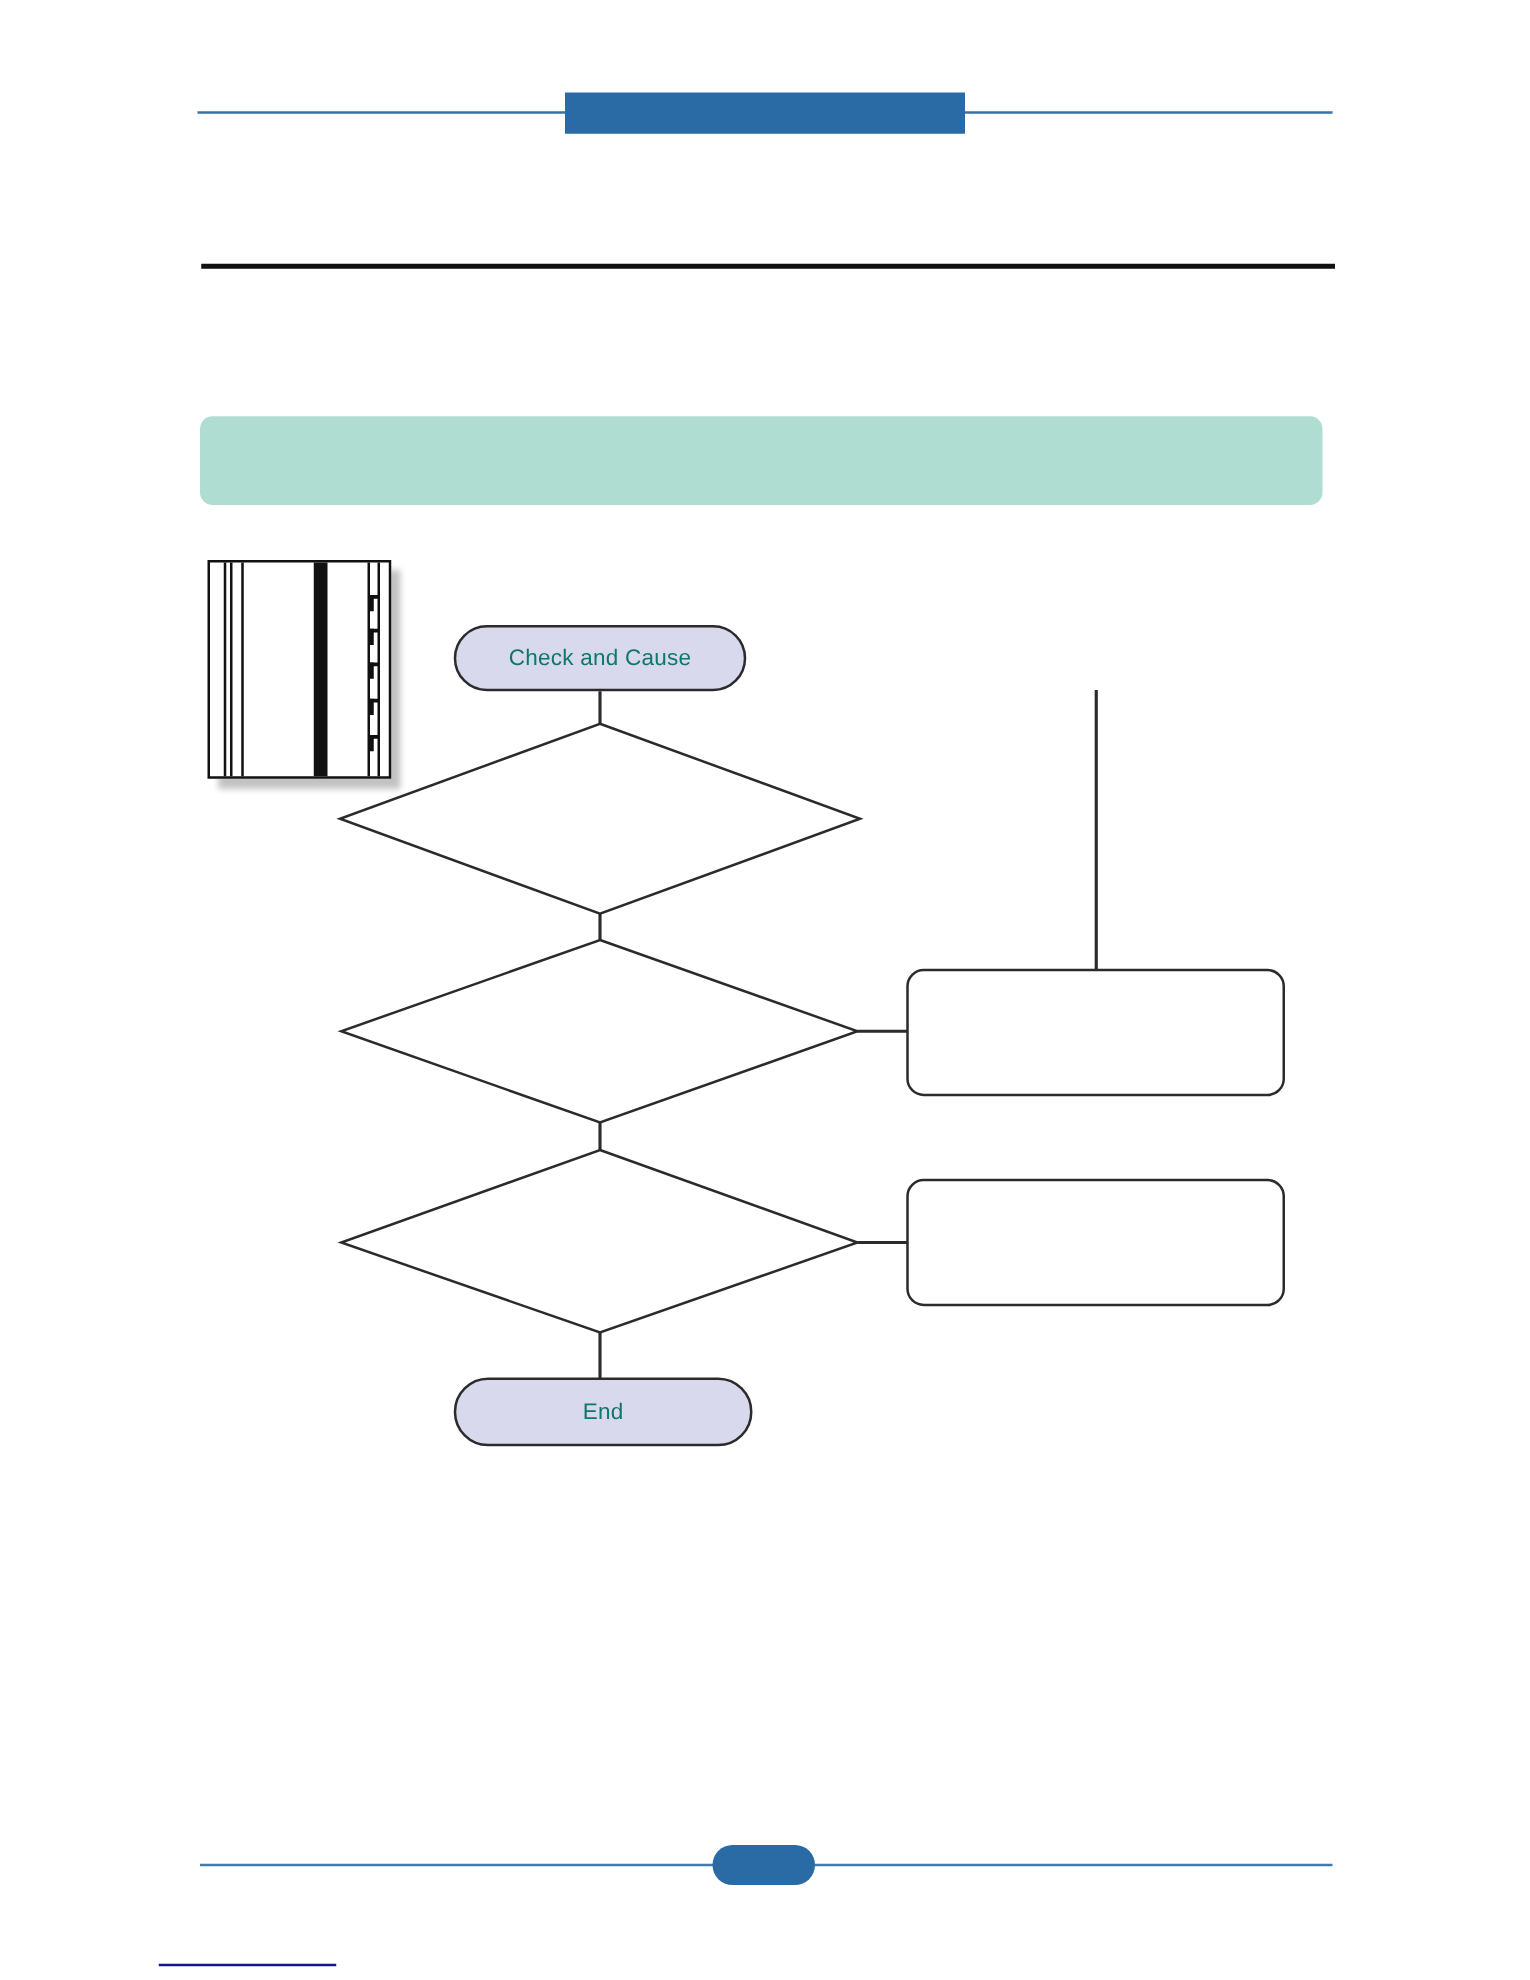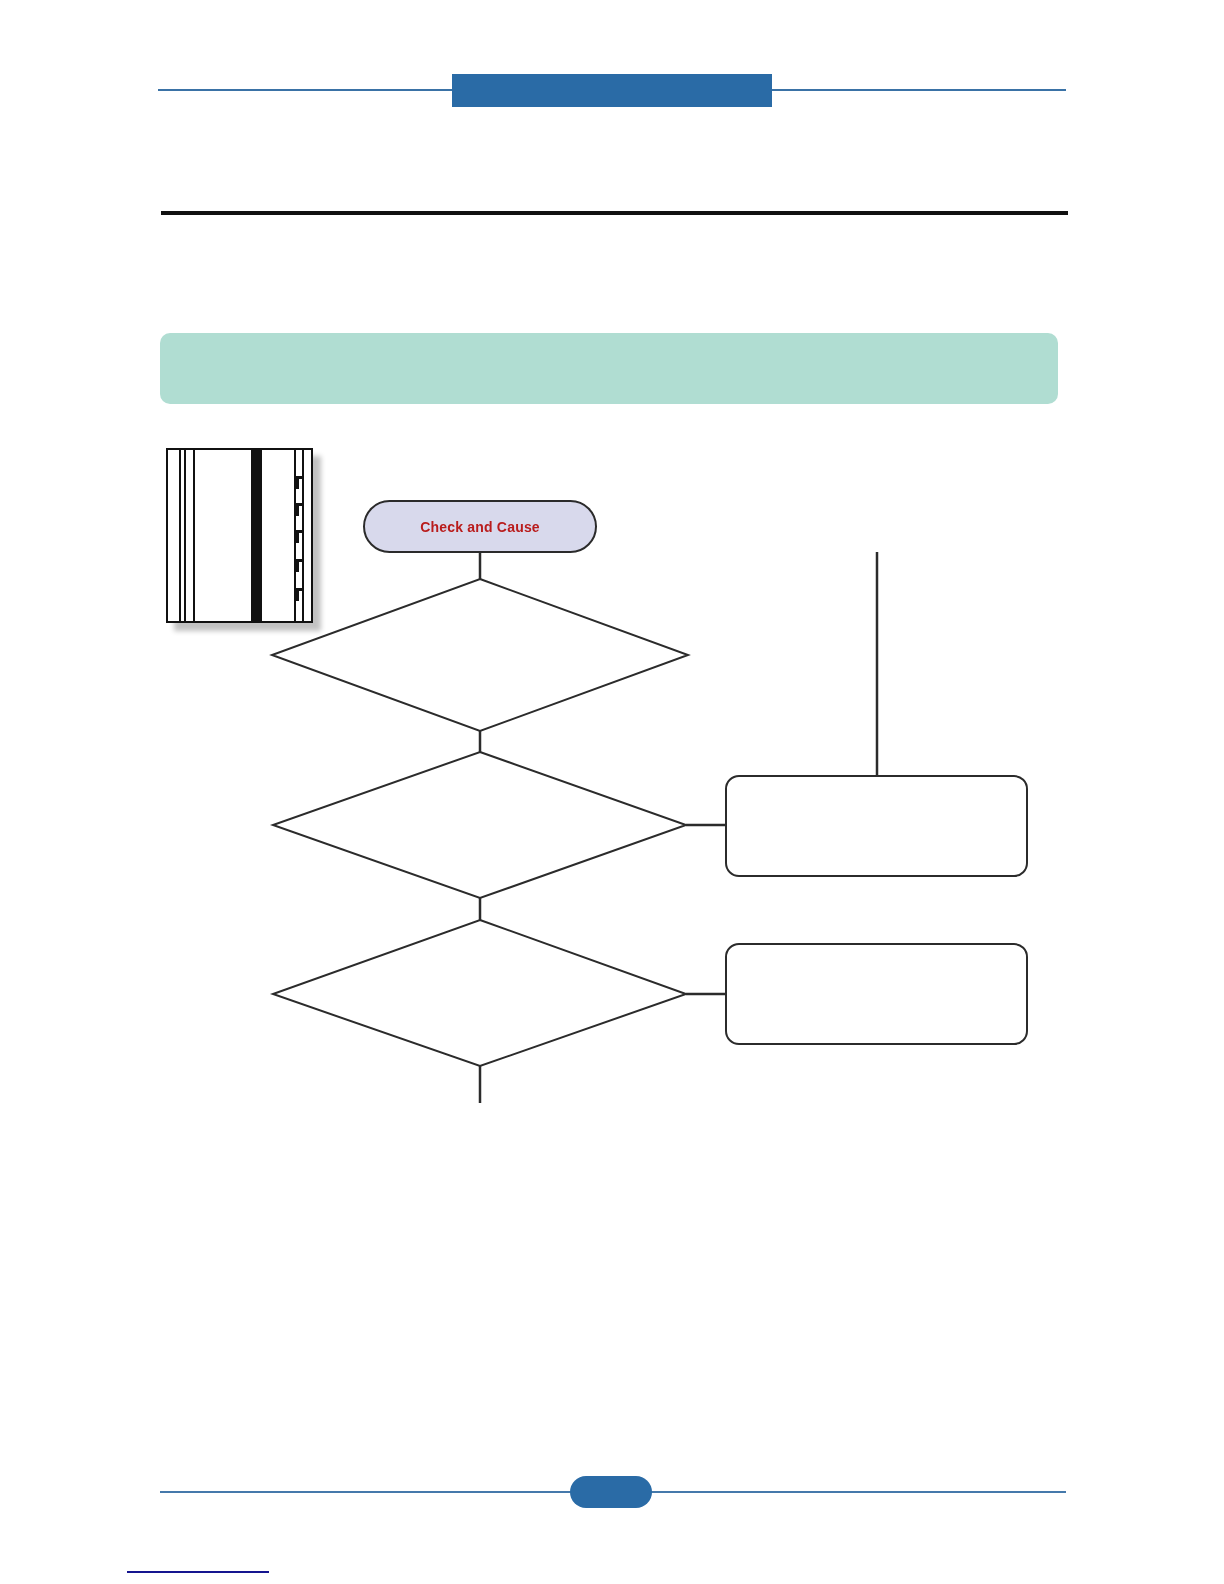--- a/index.html
+++ b/index.html
@@ -56,7 +56,7 @@
   .pill{
     display:flex;align-items:center;justify-content:center;
     background:var(--pill-fill);border:2px solid var(--pill-border);
-    border-radius:28px;font-weight:bold;font-size:14px;color:#b91c1c;
+    border-radius:28px;font-weight:normal;font-size:18px;color:#0f766e;
     box-sizing:border-box;letter-spacing:0.2px;
   }
   .pill-check{left:363px;top:500px;width:234px;height:53px;}

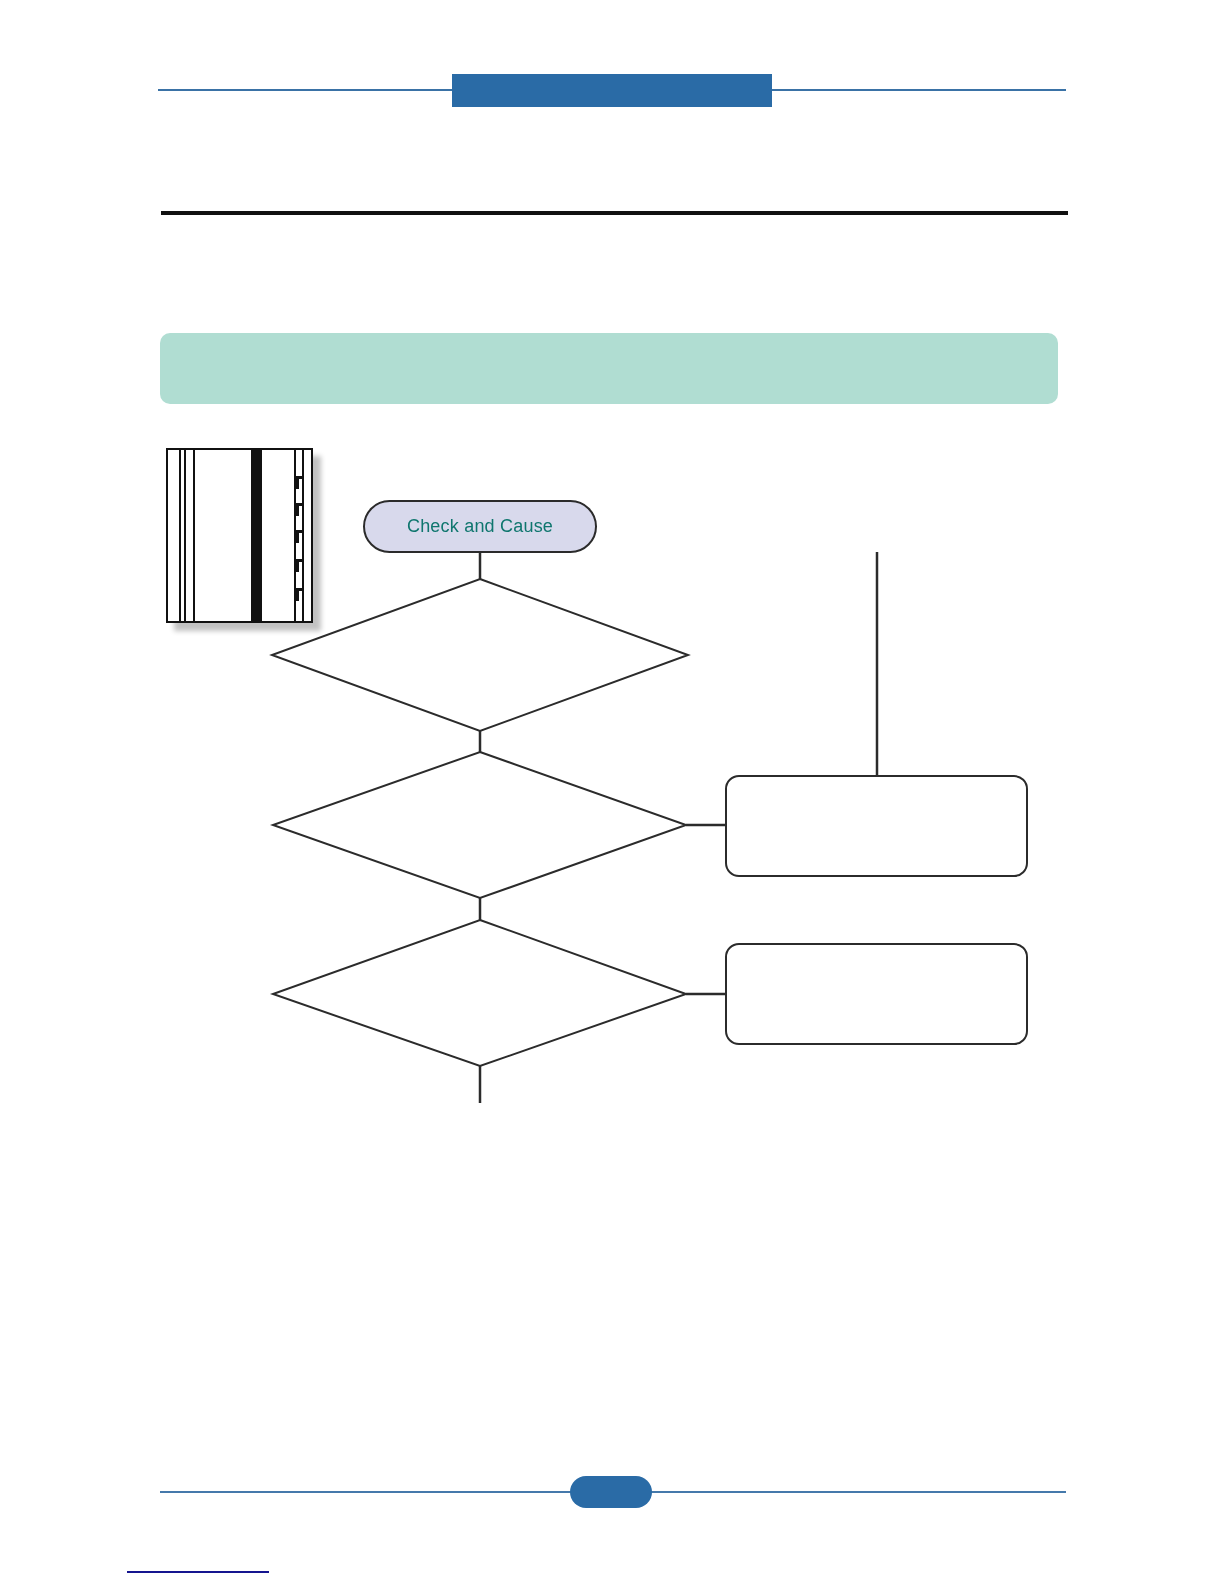--- a/index.html
+++ b/index.html
@@ -120,6 +120,9 @@
   <div class="abs pill pill-check">
     <span>Check and Cause</span>
   </div>
+  <div class="abs pill pill-end">
+    <span>End</span>
+  </div>
 
   <div class="abs solbox solbox1"></div>
   <div class="abs solbox solbox2"></div>

